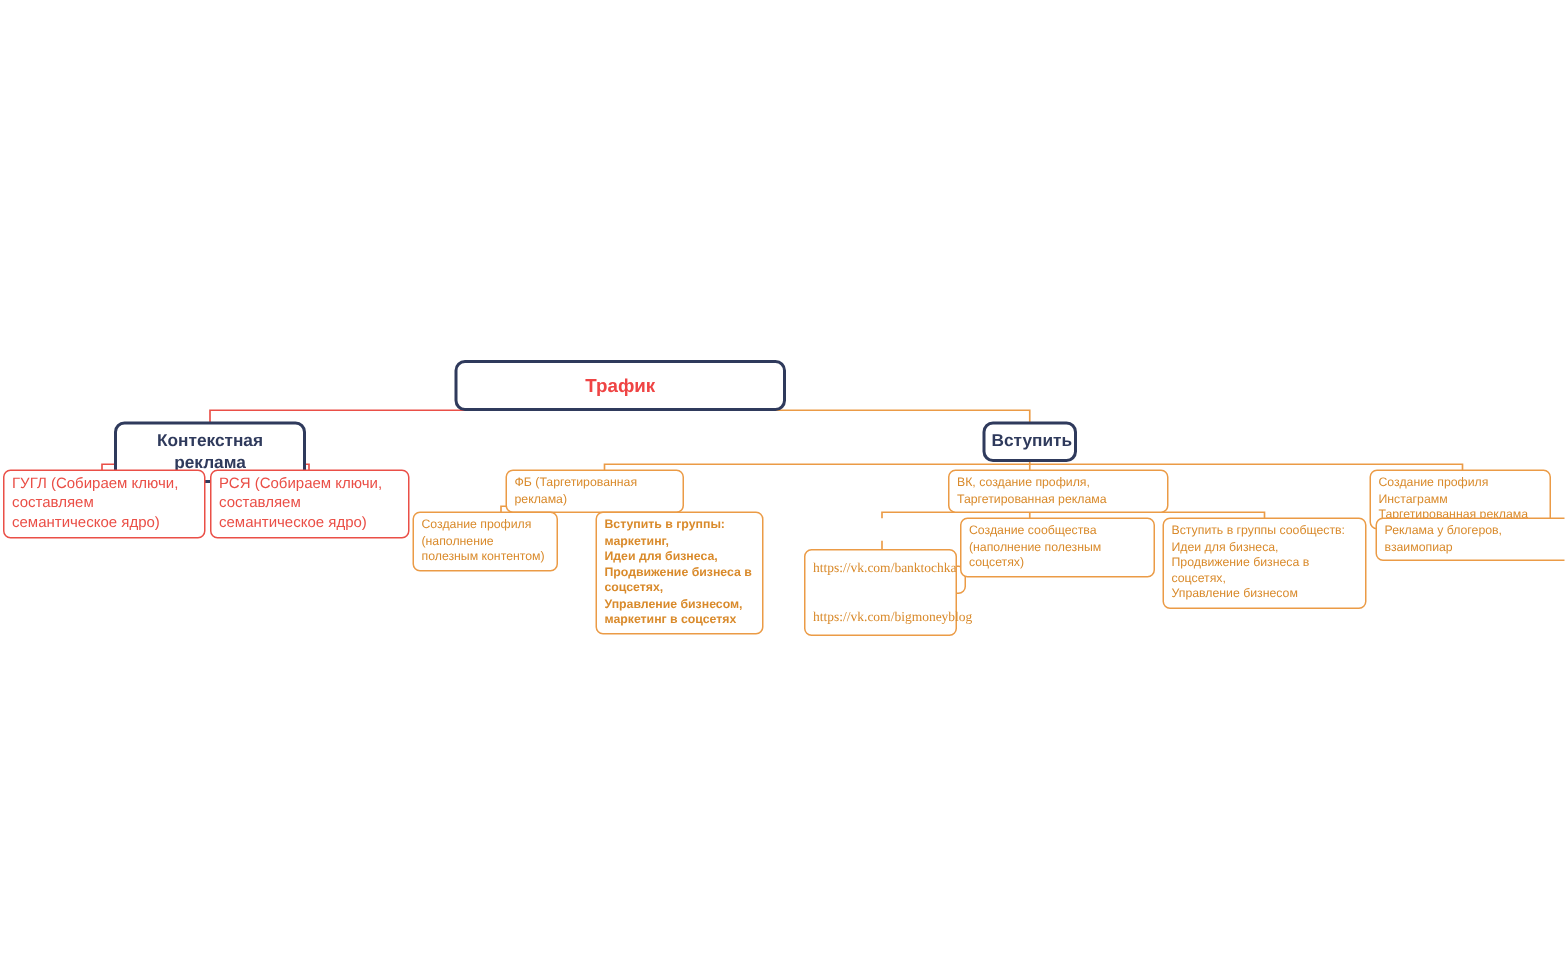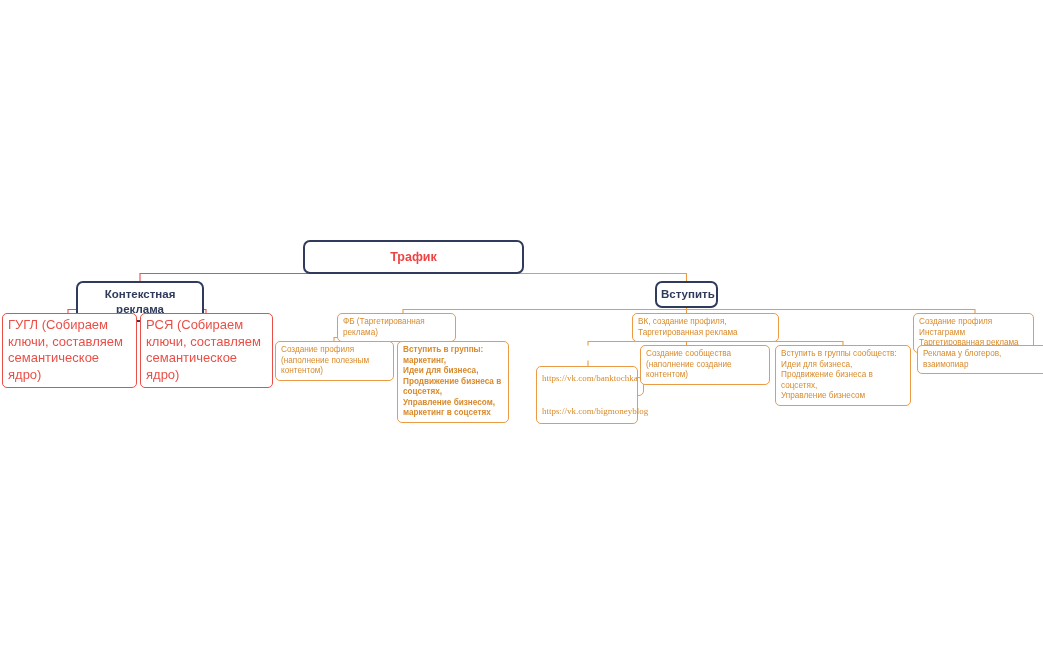--- a/index.html
+++ b/index.html
@@ -64,7 +64,7 @@
   .node.red {
     border: 1px solid #ea4f47;
     color: #ea4f47;
-    font-size: 13px;
+    font-size: 10px;
     border-radius: 5px;
   }
   

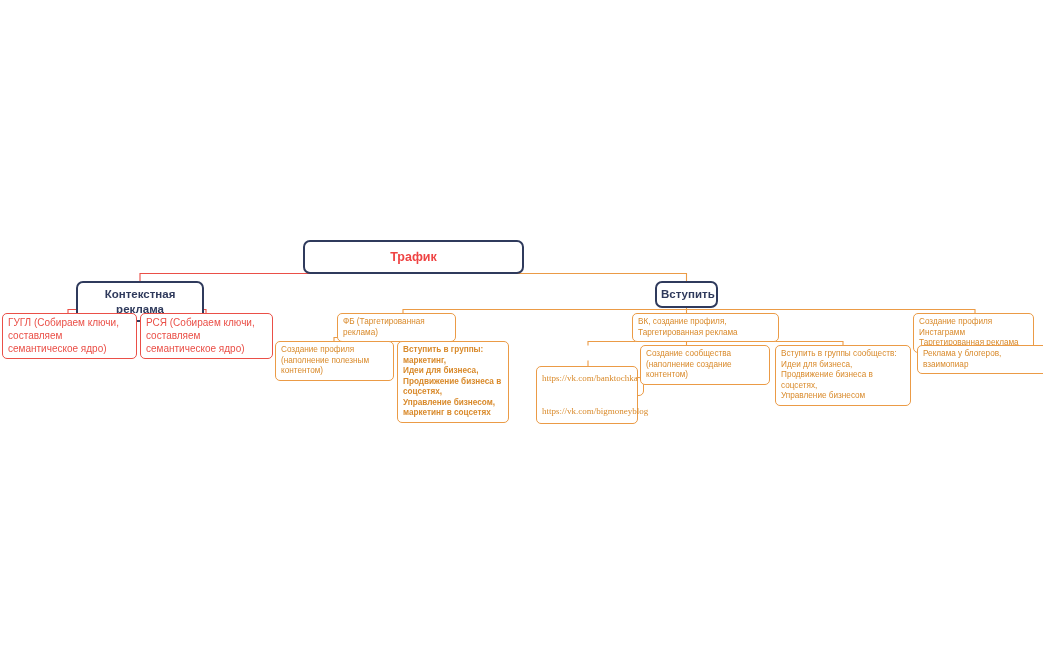--- a/index.html
+++ b/index.html
@@ -131,7 +131,7 @@
 
   <div class="node orange" style="left:337px; top:313px; width:119px;">ФБ (Таргетированная реклама)</div>
 
-  <div class="node orange" style="left:275px; top:341px; width:119px;">Создание профиля (наполнение полезным контентом)</div>
+  <div class="node orange" style="left:275px; top:341px; width:97px;">Создание профиля (наполнение полезным контентом)</div>
 
   <div class="node orange" style="left:397px; top:341px; width:112px;font-weight:bold;">Вступить в группы: маркетинг,
 Идеи для бизнеса,

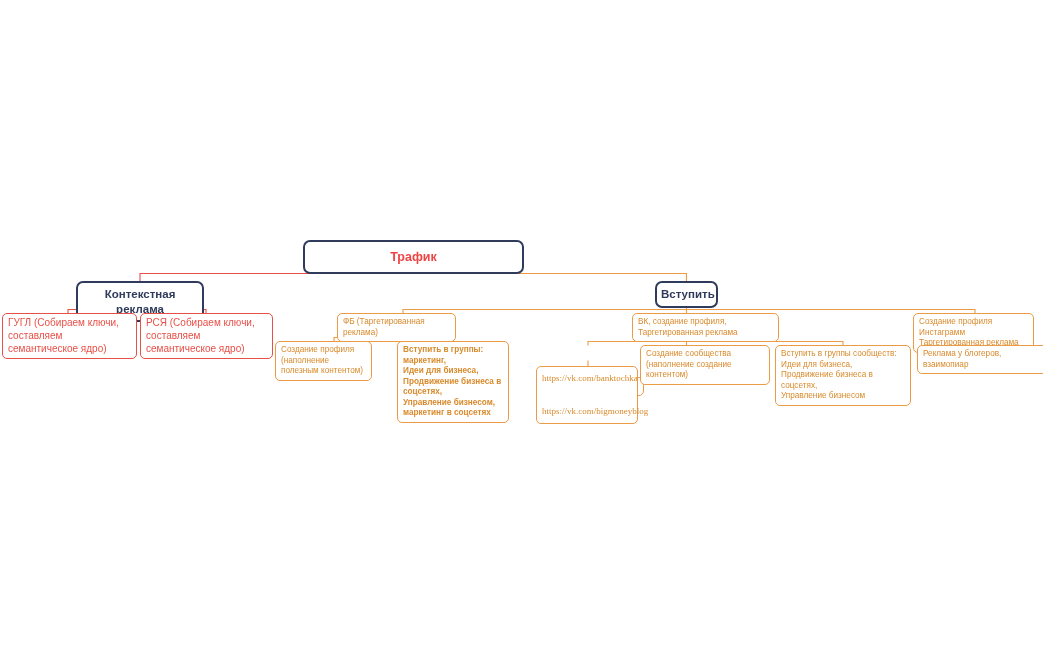--- a/index.html
+++ b/index.html
@@ -146,7 +146,7 @@
 
 https://vk.com/bigmoneyblog</div>
 
-  <div class="node orange" style="left:640px; top:345px; width:130px;">Создание сообщества (наполнение создание контентом)</div>
+  <div class="node orange" style="left:640px; top:345px; width:130px;">Создание сообщества (наполнение полезным соцсетях)</div>
 
   <div class="node orange" style="left:775px; top:345px; width:136px;">Вступить в группы сообществ:
 Идеи для бизнеса,

